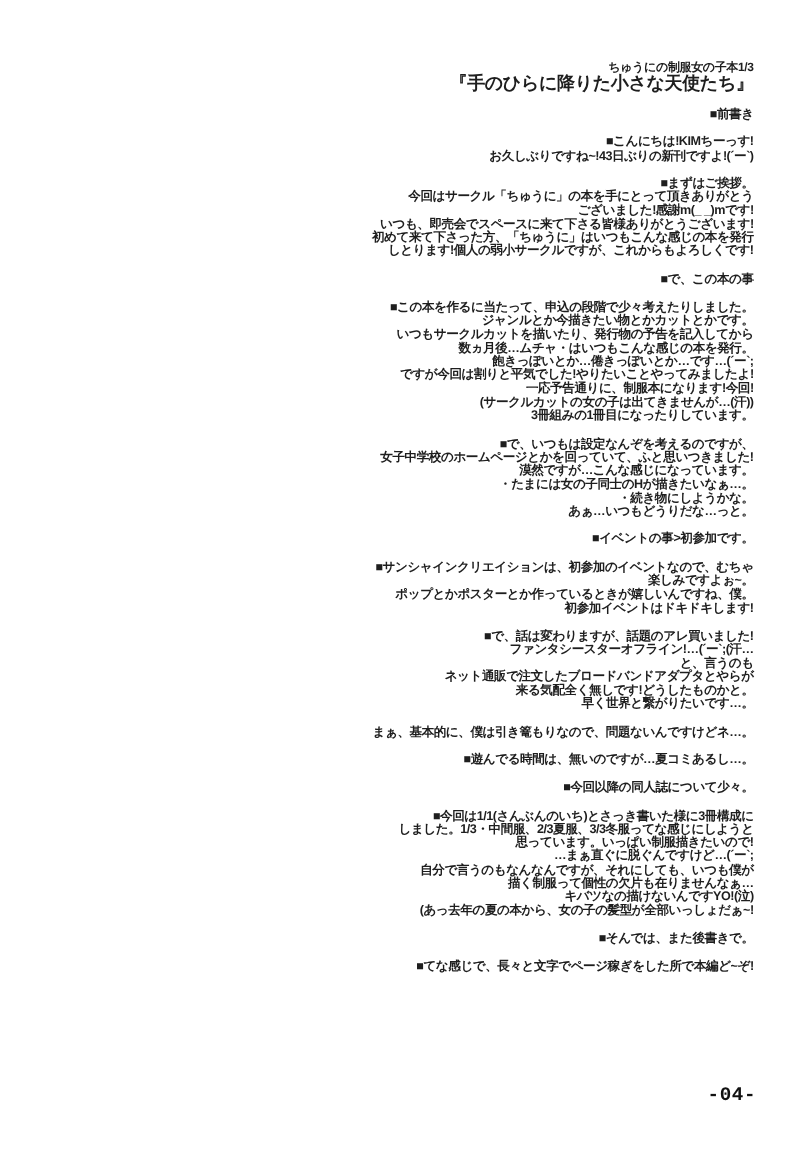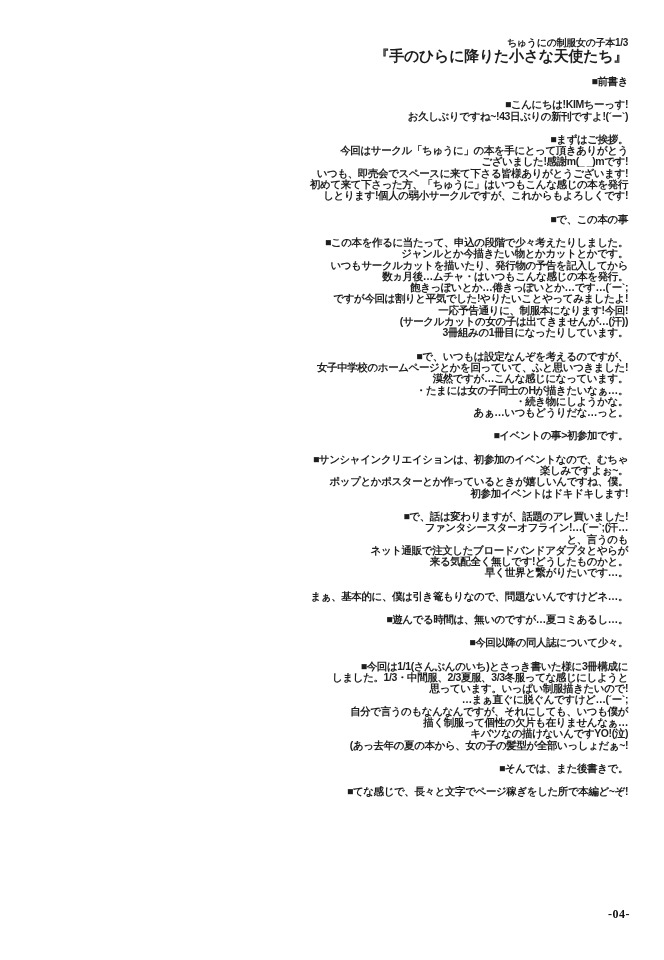--- a/index.html
+++ b/index.html
@@ -13,7 +13,7 @@
     height: 960px;
     background: #ffffff;
     box-sizing: border-box;
-    padding: 37px 36px 0 110px;
+    padding: 51px 36px 0 110px;
     font-family: "Liberation Sans", sans-serif;
     color: #1e1e1e;
     text-align: right;

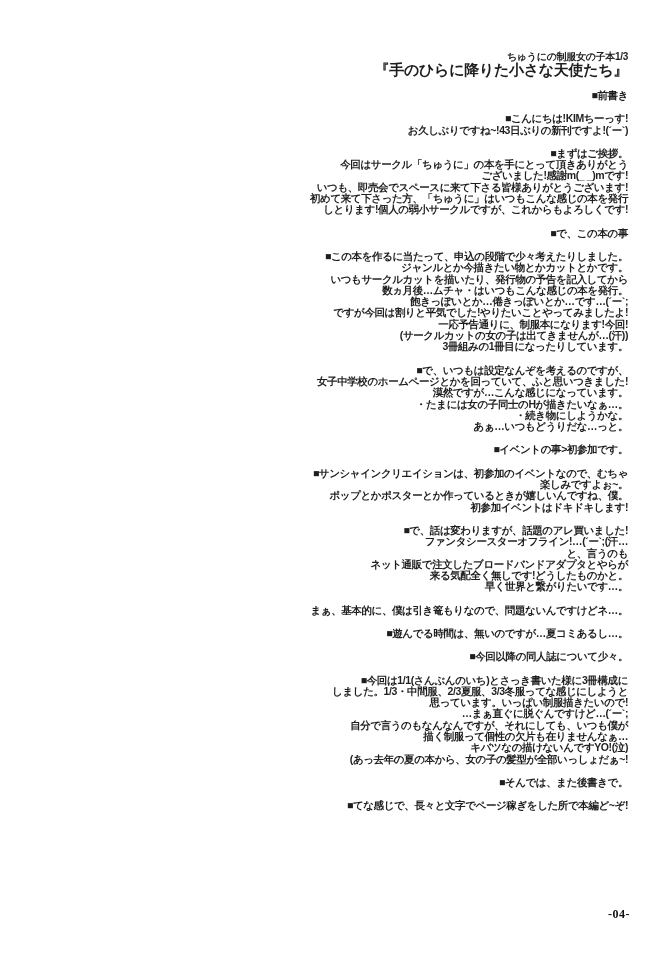--- a/index.html
+++ b/index.html
@@ -48,8 +48,8 @@
     position: absolute;
     right: 34px;
     bottom: 38px;
-    font-family: Liberation Serif, serif;
-    font-size: 12px;
+    font-family: Liberation Mono, monospace;
+    font-size: 16px;
     font-weight: bold;
     color: #111111;
     letter-spacing: 0.5px;

